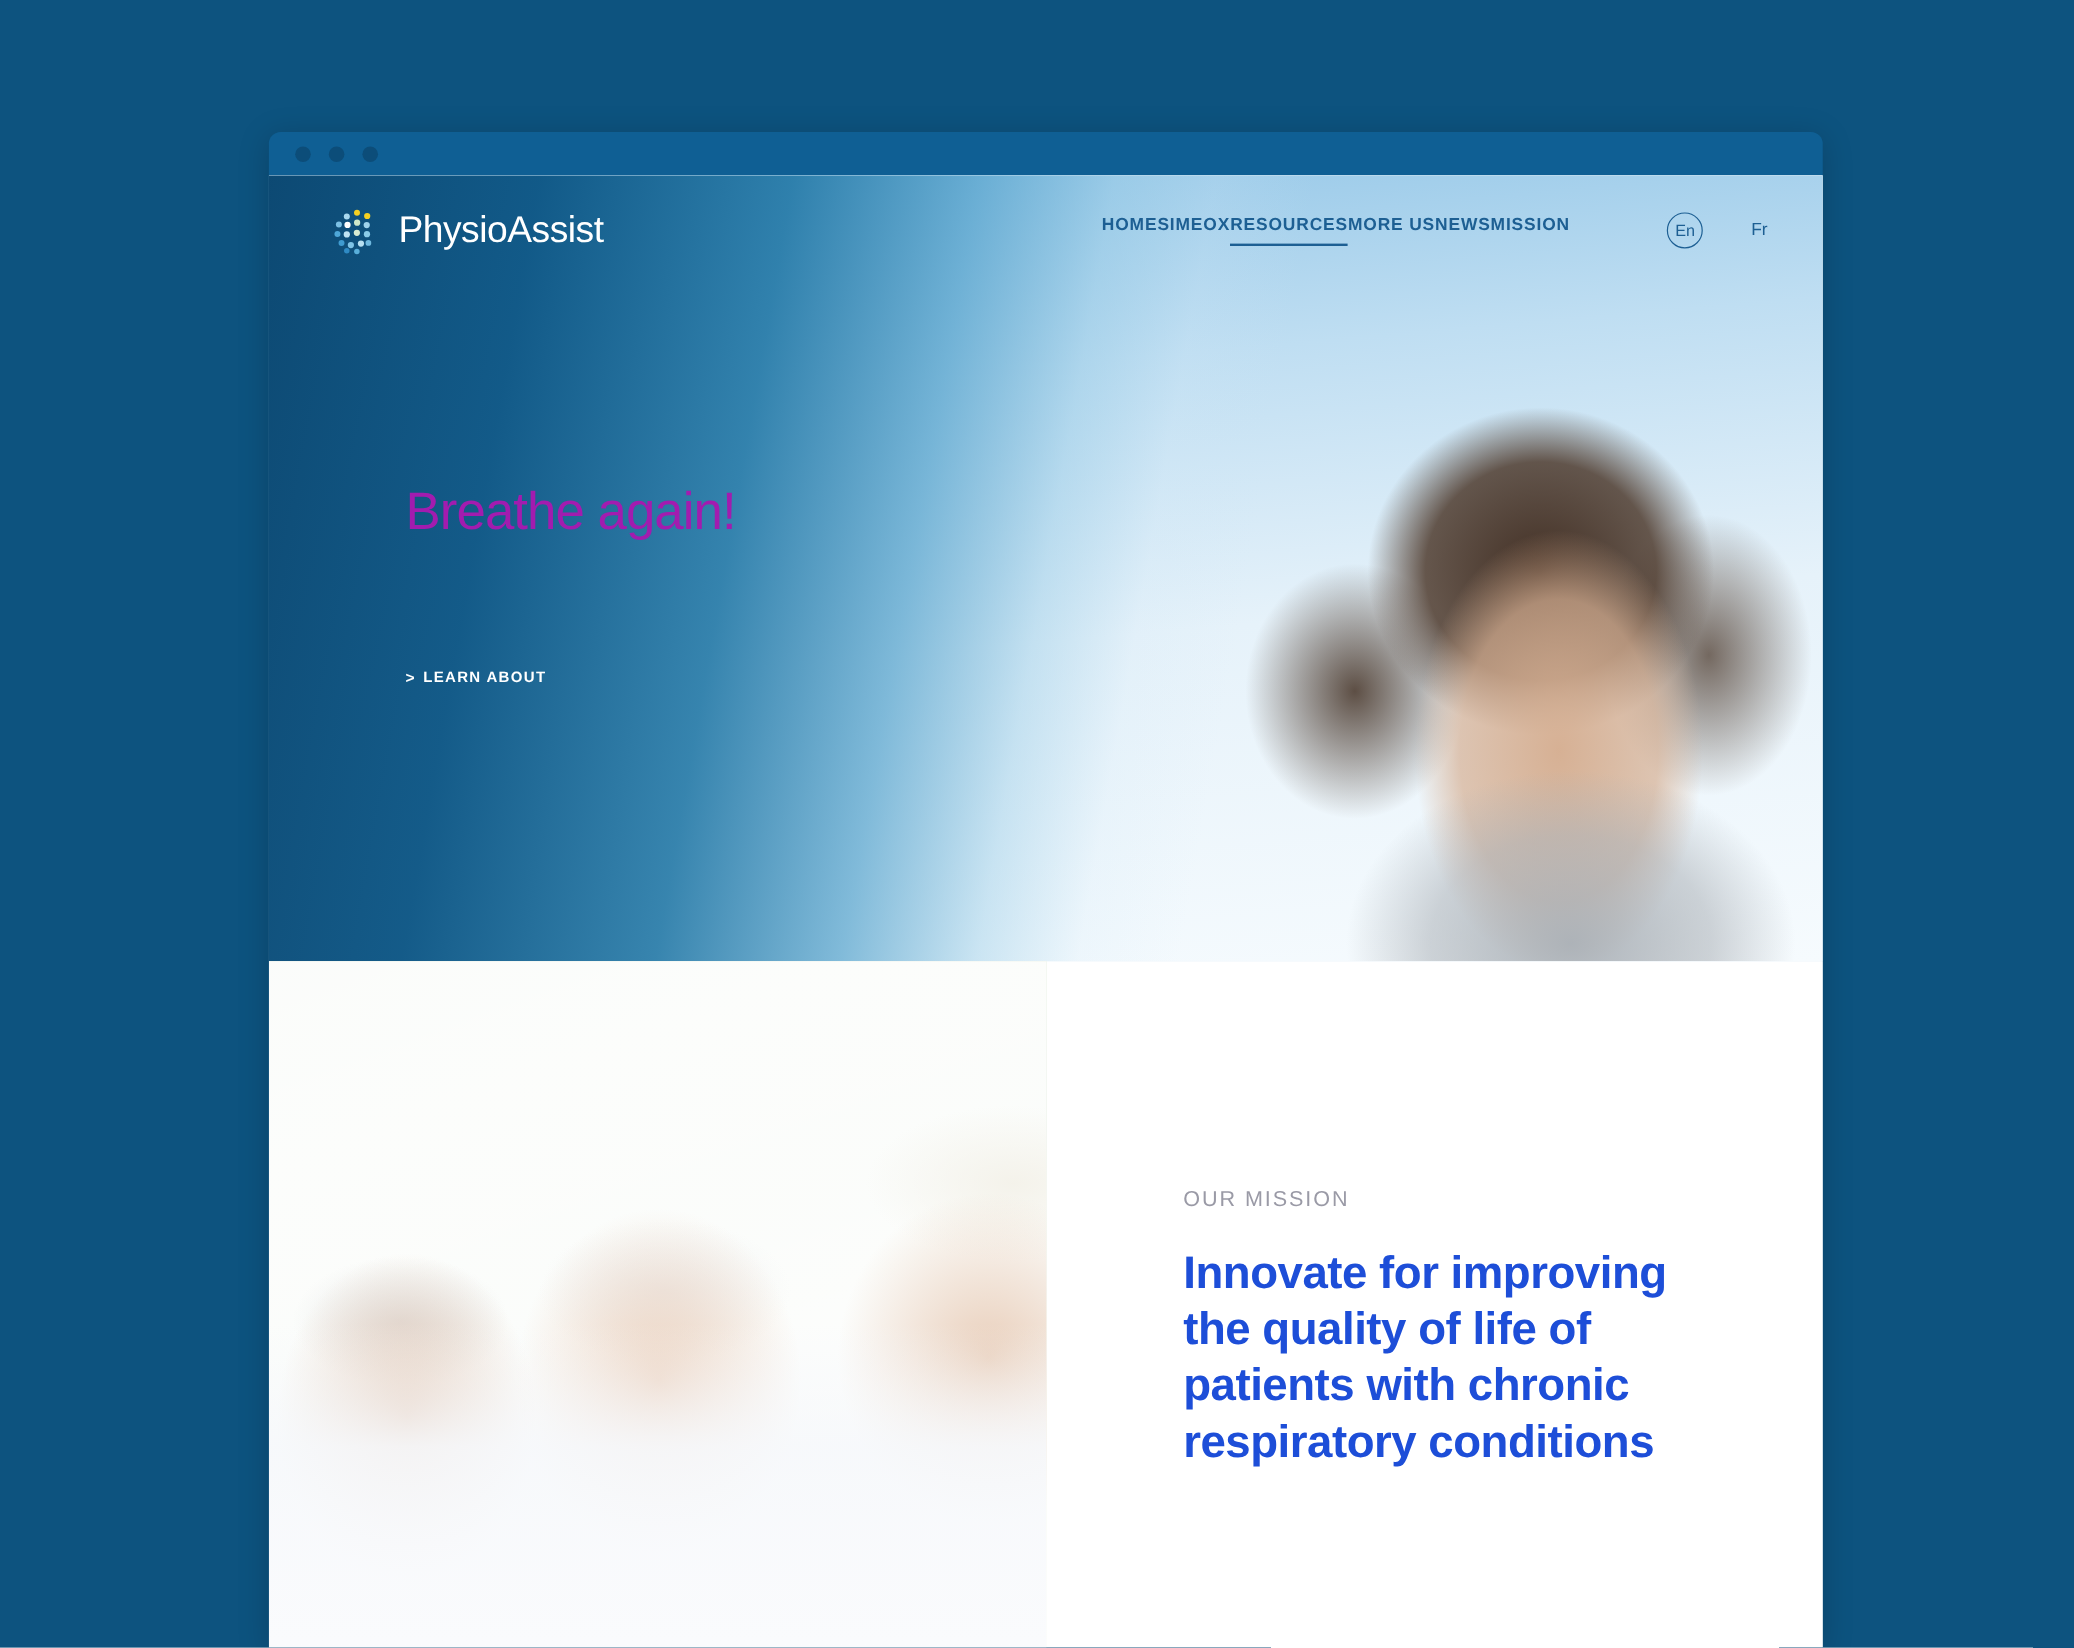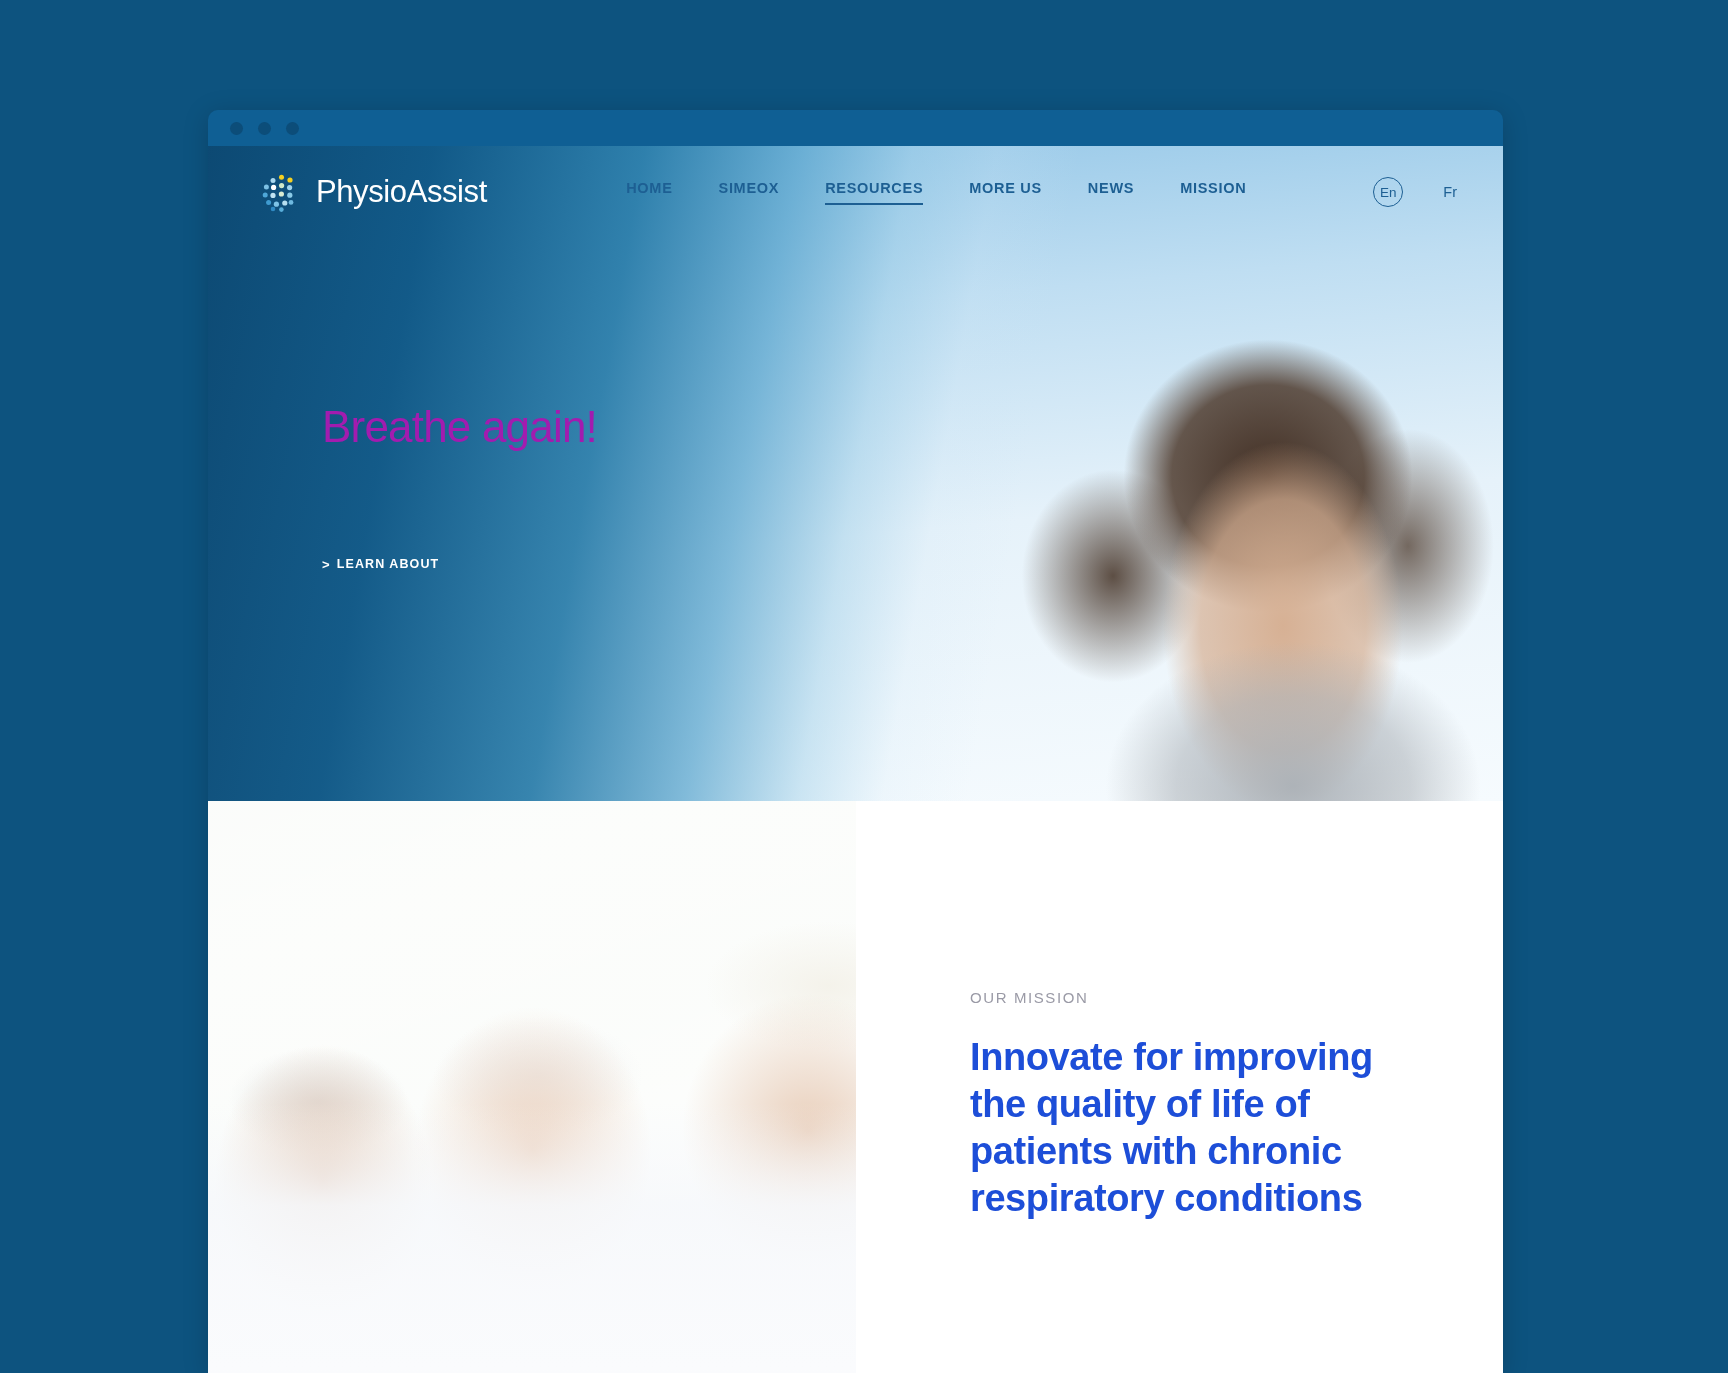--- a/index.html
+++ b/index.html
@@ -19,7 +19,7 @@
   
   .browser-window {
     position: absolute;
-    left: 208px;
+    left: 224px;
     top: 110px;
     width: 1295px;
     height: 1263px;

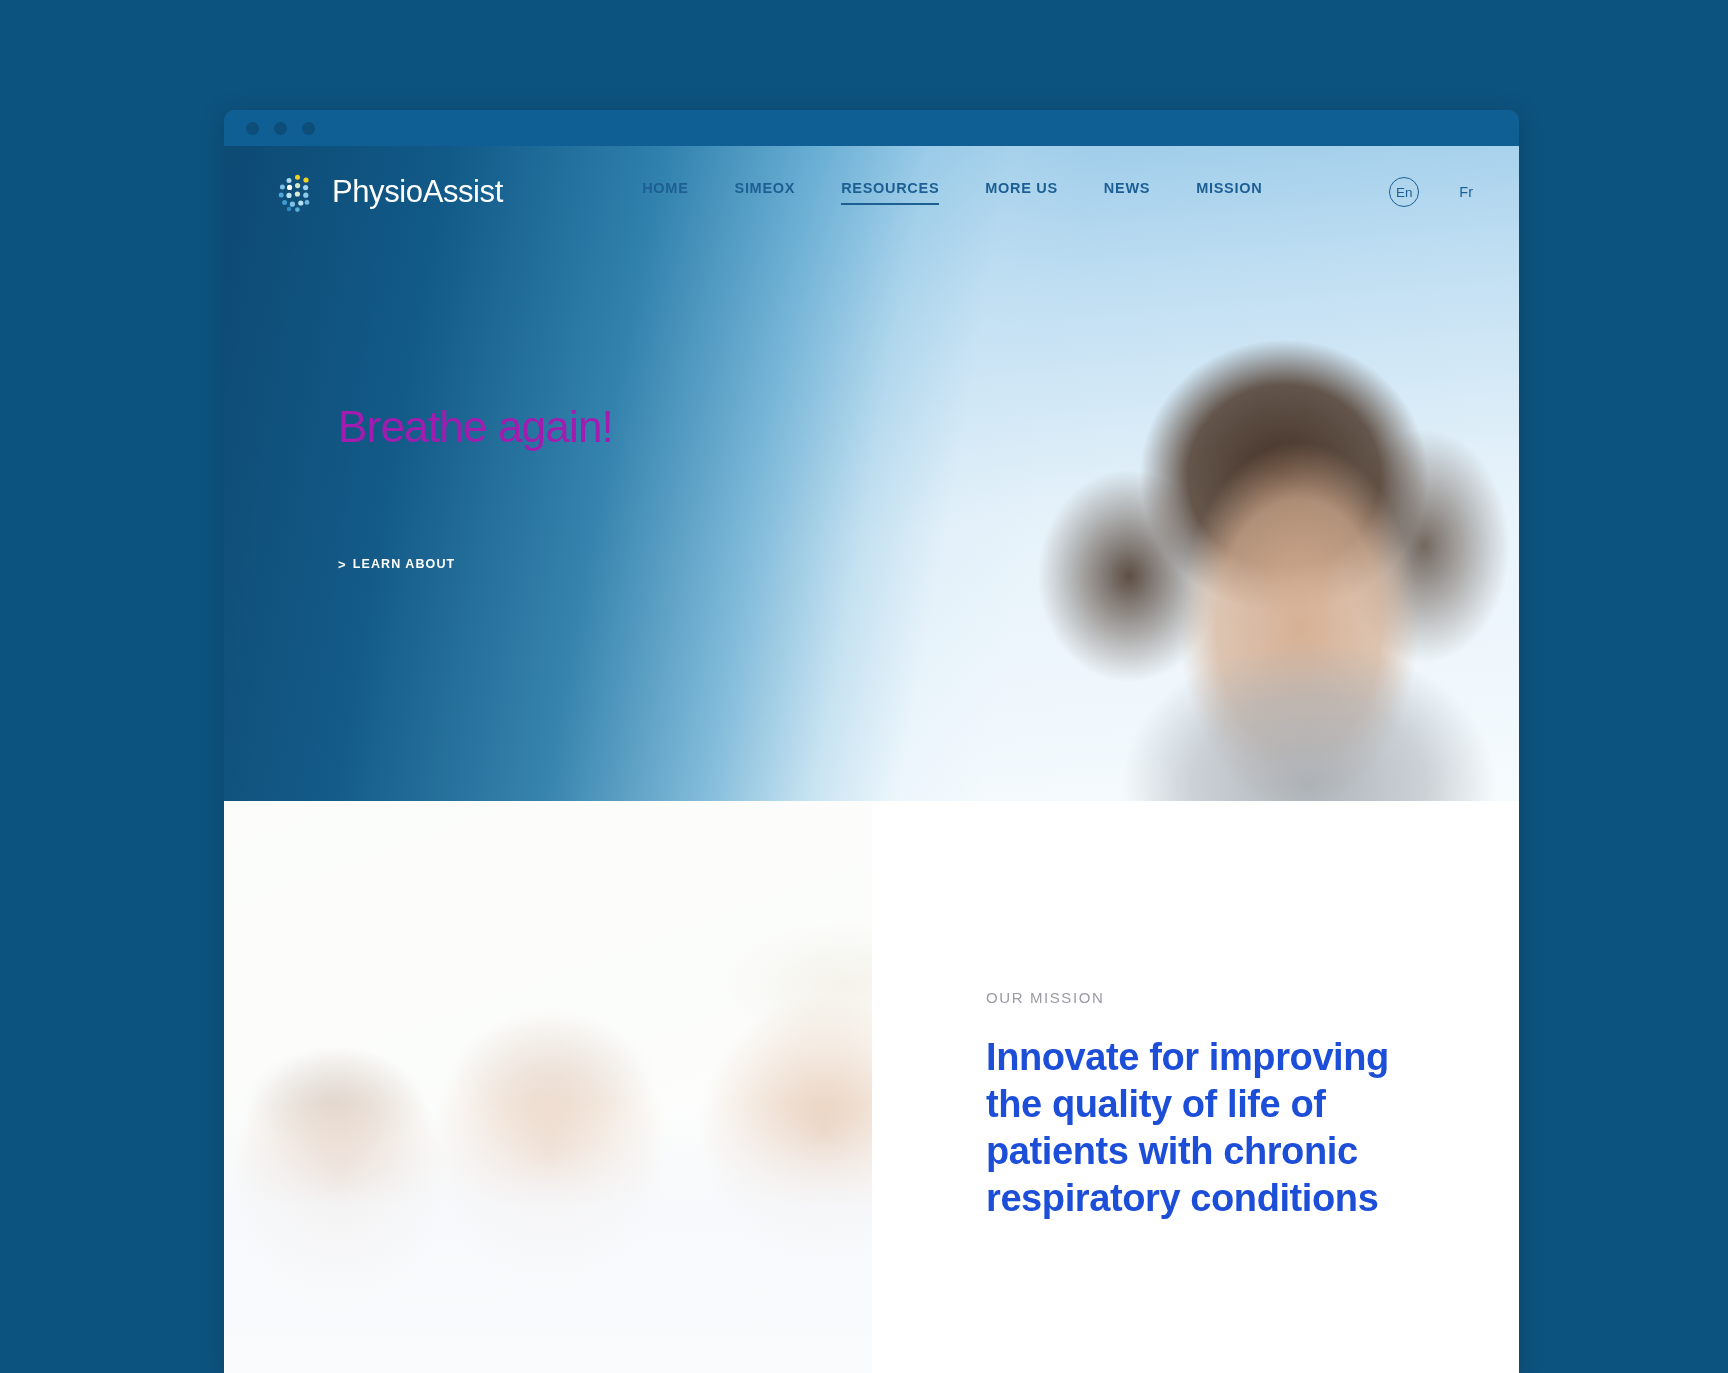--- a/index.html
+++ b/index.html
@@ -114,7 +114,6 @@
     margin-left: auto;
     display: flex;
     align-items: center;
-    gap: 46px;
   }
   .nav-link {
     color: #1d5f93;

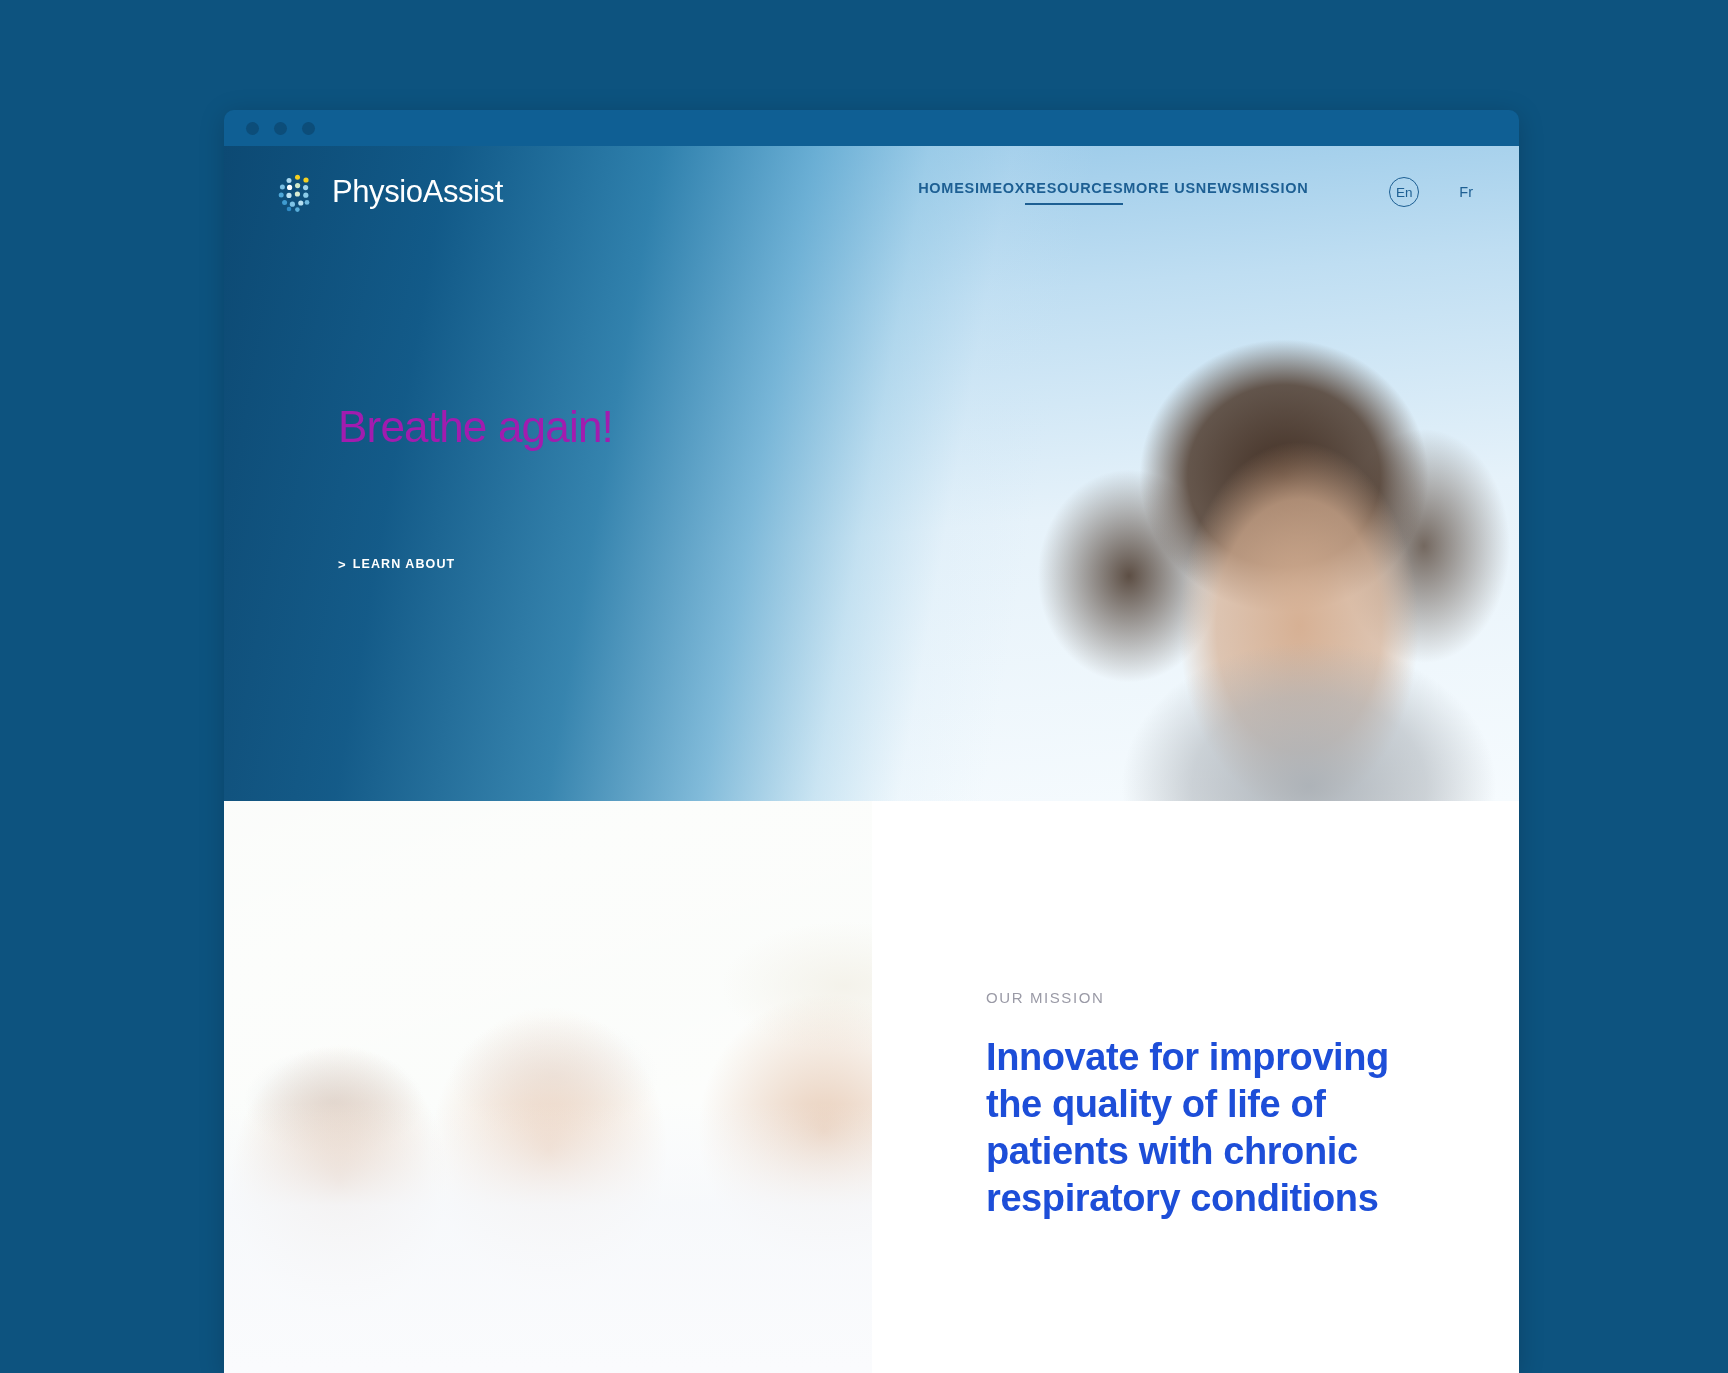--- a/index.html
+++ b/index.html
@@ -222,7 +222,7 @@
   }
   .mission-eyebrow {
     color: #9a9aa6;
-    font-size: 15px;
+    font-size: 18px;
     letter-spacing: 1.6px;
     font-weight: 400;
   }

